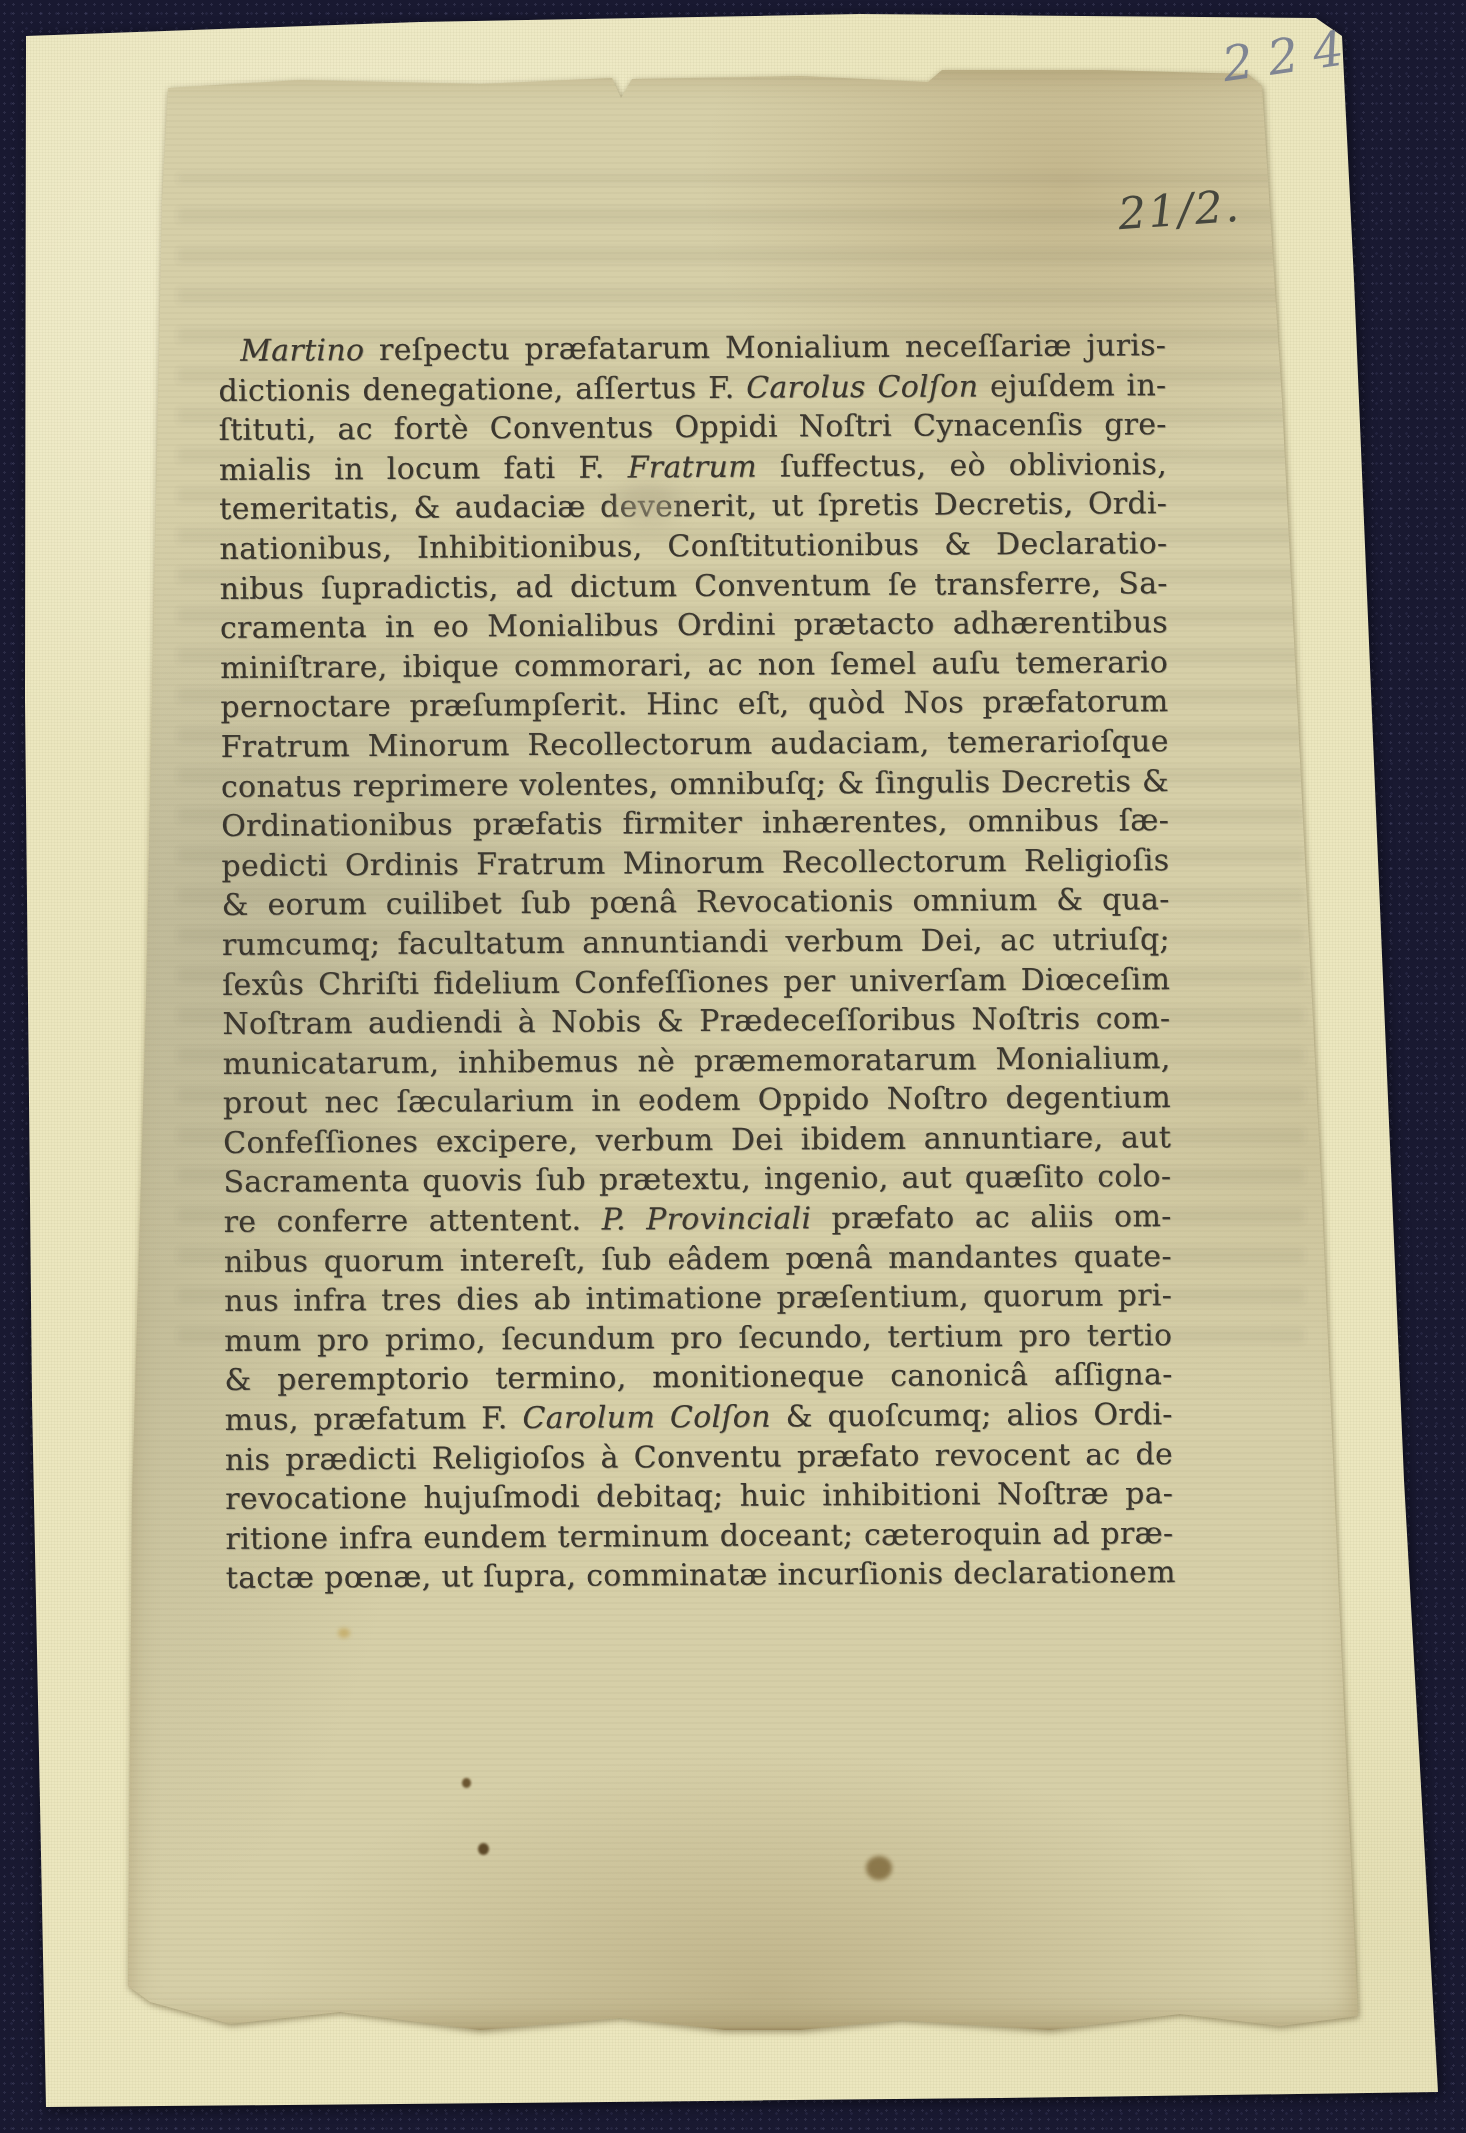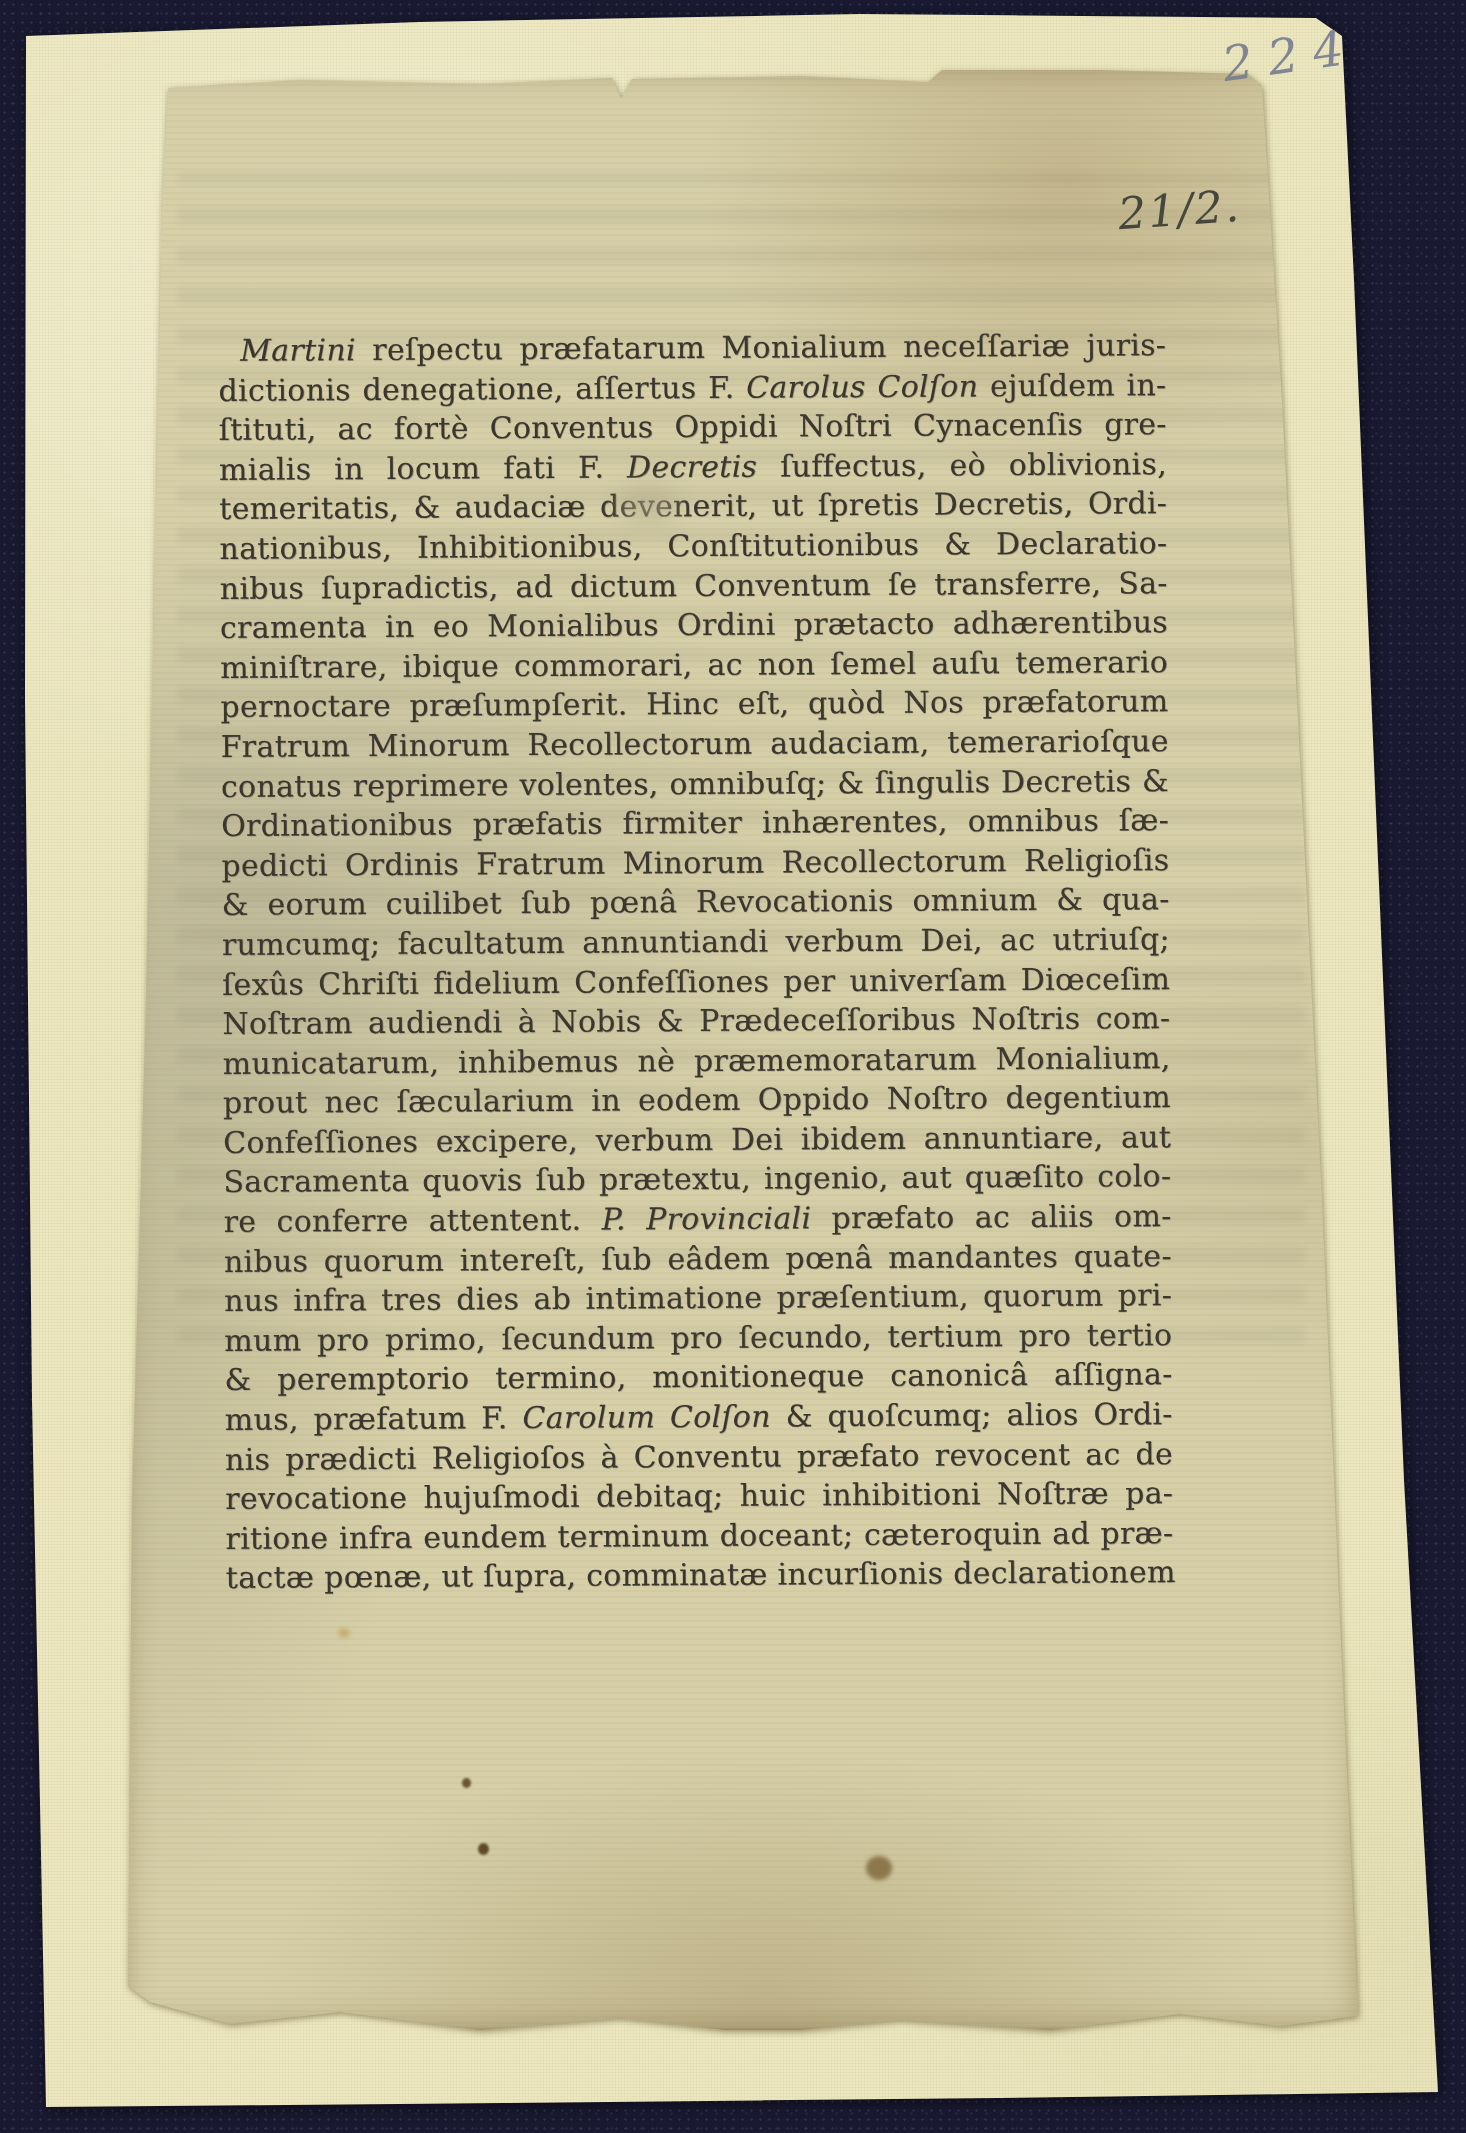--- a/index.html
+++ b/index.html
@@ -83,7 +83,7 @@
   <div class="page">
     <div class="ink-number">21/2.</div>
     <div class="textblock">
-        <div class="line"><span class="it">Martini</span><span> reſpectu præfatarum Monialium neceſſariæ juris-</span></div>
+        <div class="line"><span class="it">Martino</span><span> reſpectu præfatarum Monialium neceſſariæ juris-</span></div>
         <div class="line"><span>dictionis denegatione, aſſertus F. </span><span class="it">Carolus Colſon</span><span> ejuſdem in-</span></div>
         <div class="line"><span>ſtituti, ac fortè Conventus Oppidi Noſtri Cynacenſis gre-</span></div>
         <div class="line"><span>mialis in locum fati F. </span><span class="it">Decretis</span><span> ſuffectus, eò oblivionis,</span></div>

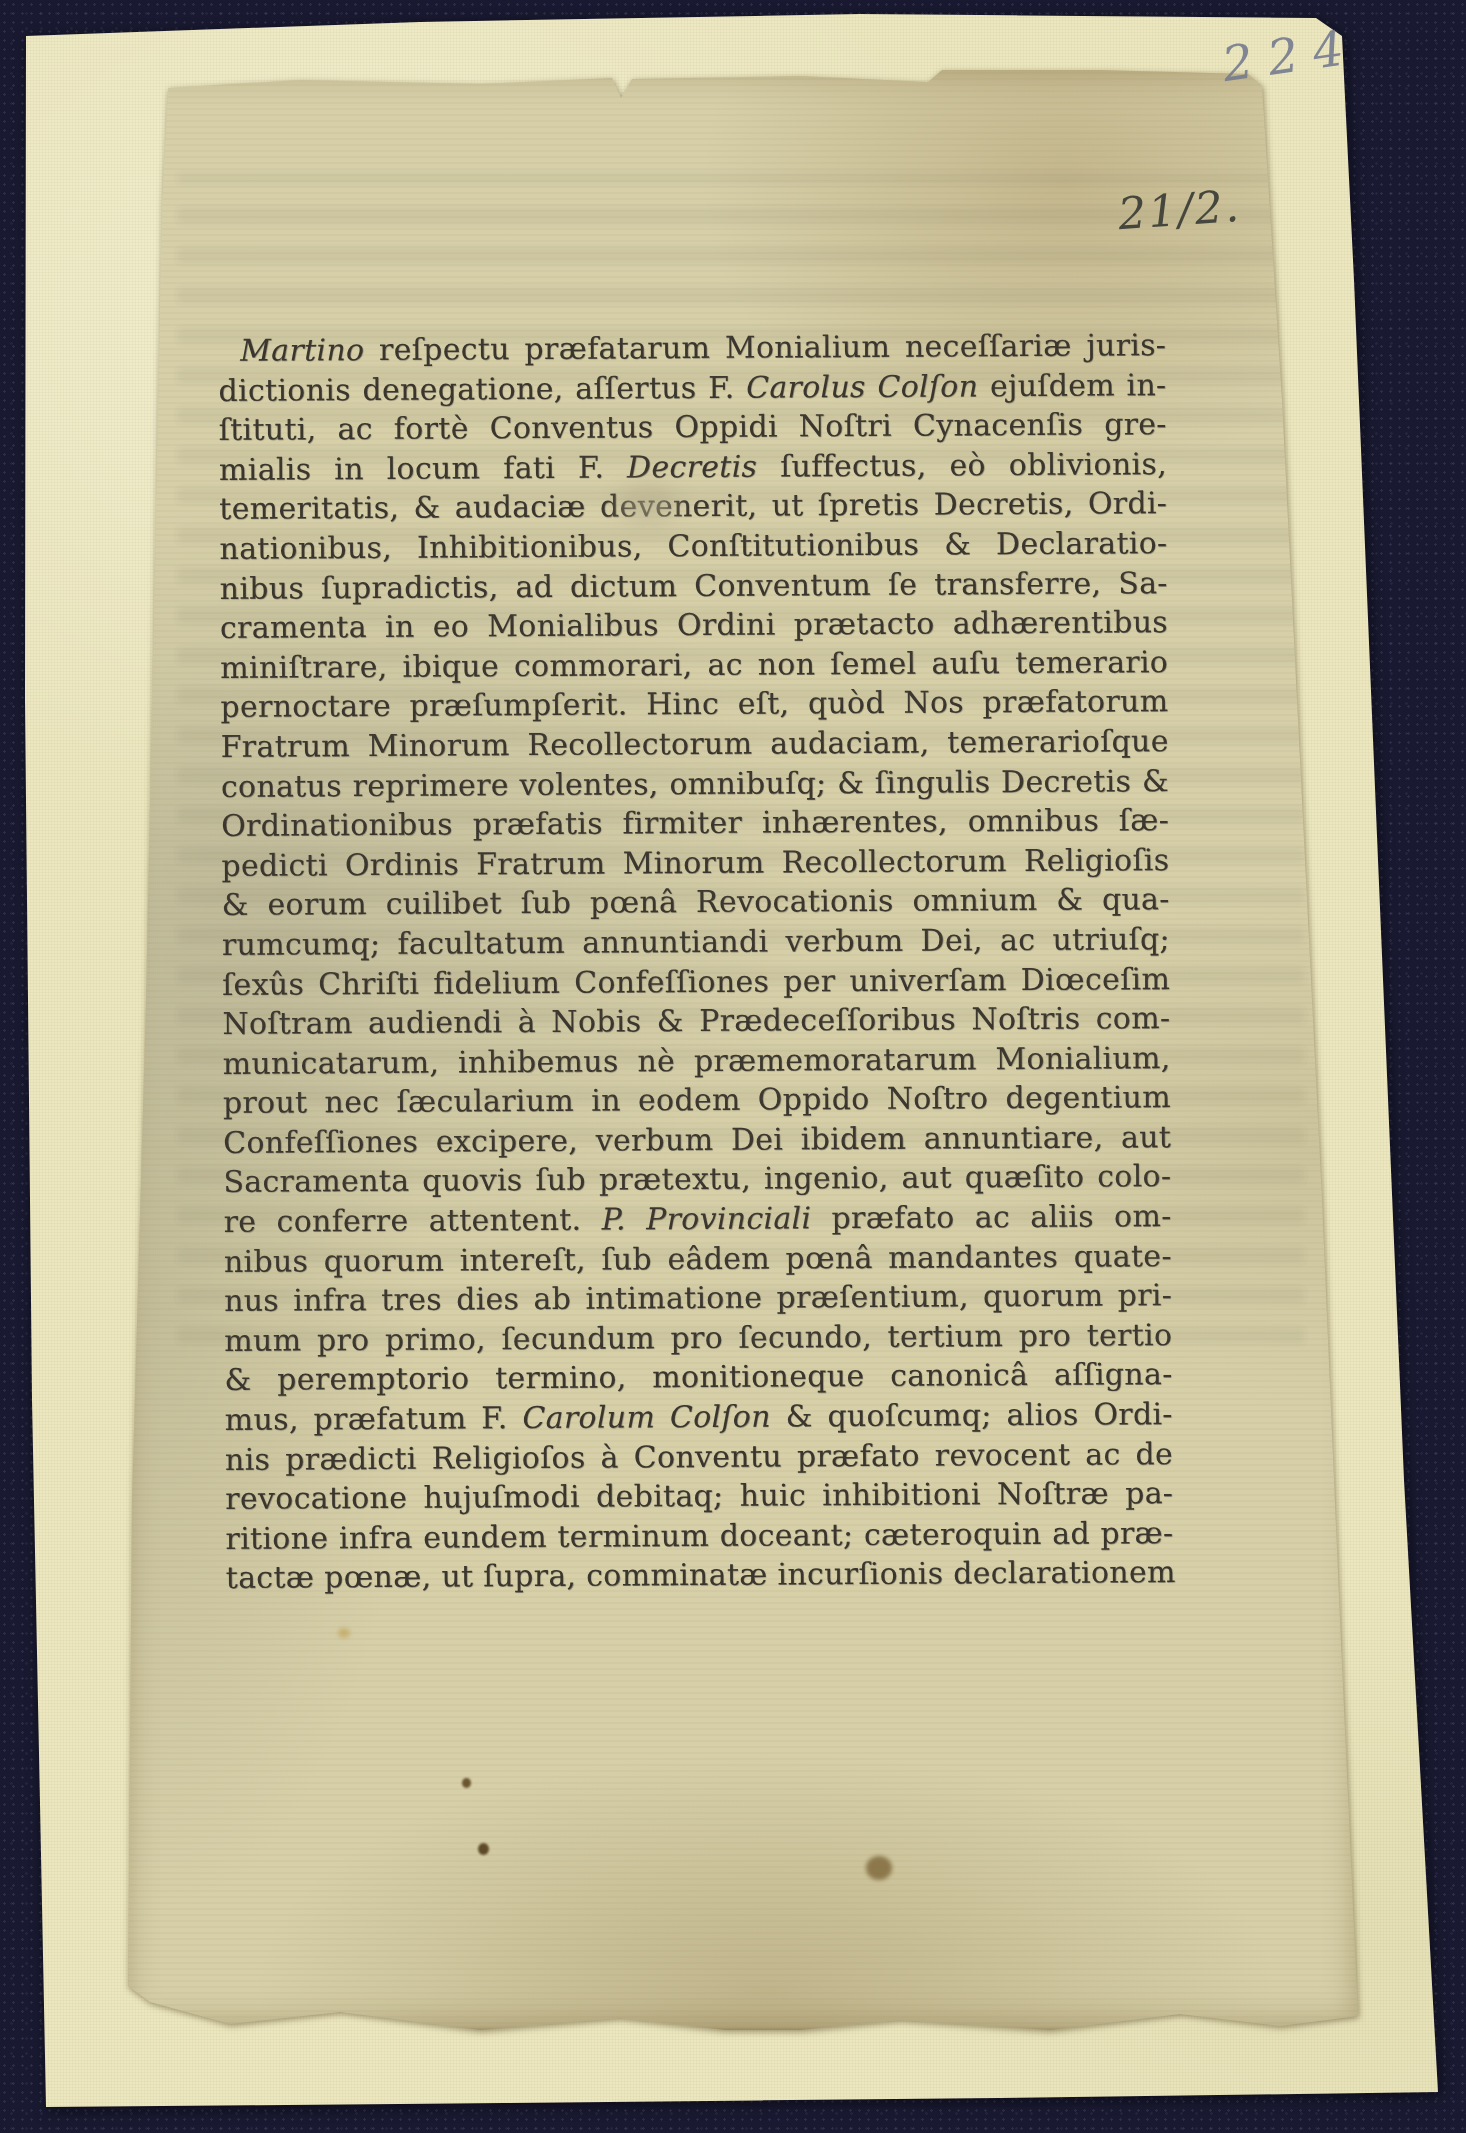--- a/index.html
+++ b/index.html
@@ -86,7 +86,7 @@
         <div class="line"><span class="it">Martino</span><span> reſpectu præfatarum Monialium neceſſariæ juris-</span></div>
         <div class="line"><span>dictionis denegatione, aſſertus F. </span><span class="it">Carolus Colſon</span><span> ejuſdem in-</span></div>
         <div class="line"><span>ſtituti, ac fortè Conventus Oppidi Noſtri Cynacenſis gre-</span></div>
-        <div class="line"><span>mialis in locum fati F. </span><span class="it">Decretis</span><span> ſuffectus, eò oblivionis,</span></div>
+        <div class="line"><span>mialis in locum fati F. </span><span class="it">Fratrum</span><span> ſuffectus, eò oblivionis,</span></div>
         <div class="line"><span>temeritatis, &amp; audaciæ devenerit, ut ſpretis Decretis, Ordi-</span></div>
         <div class="line"><span>nationibus, Inhibitionibus, Conſtitutionibus &amp; Declaratio-</span></div>
         <div class="line"><span>nibus ſupradictis, ad dictum Conventum ſe transferre, Sa-</span></div>

